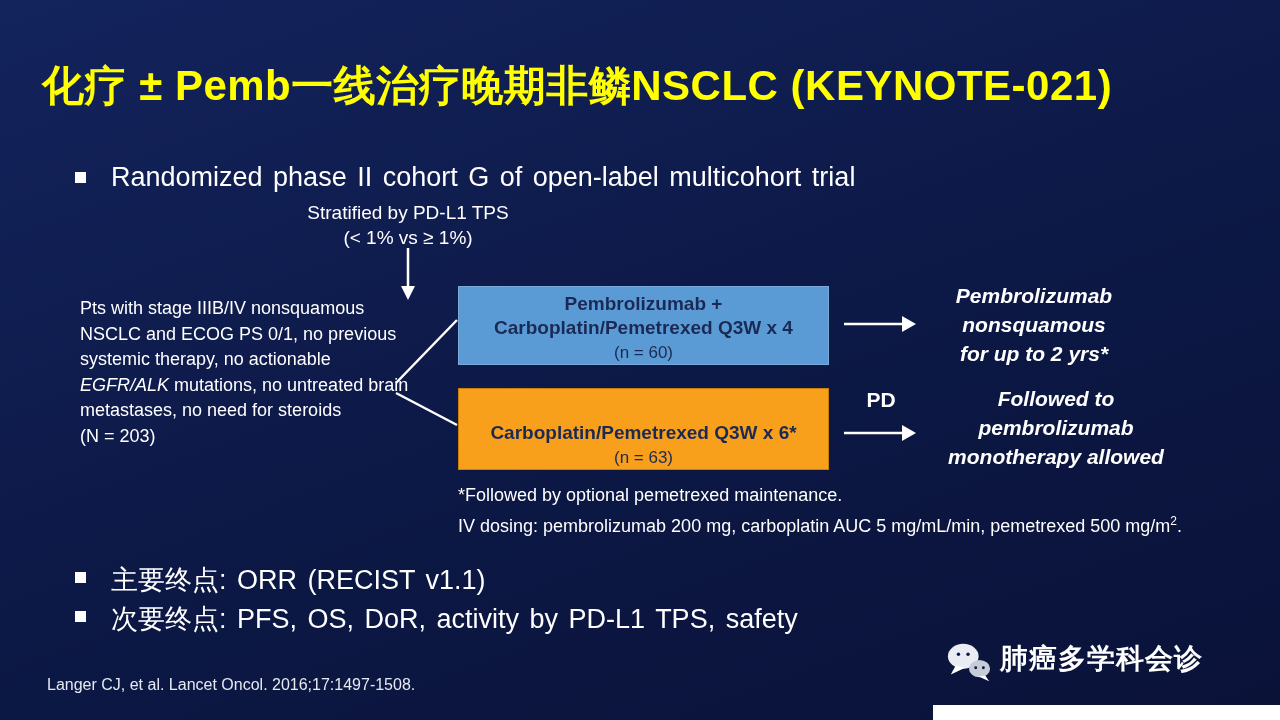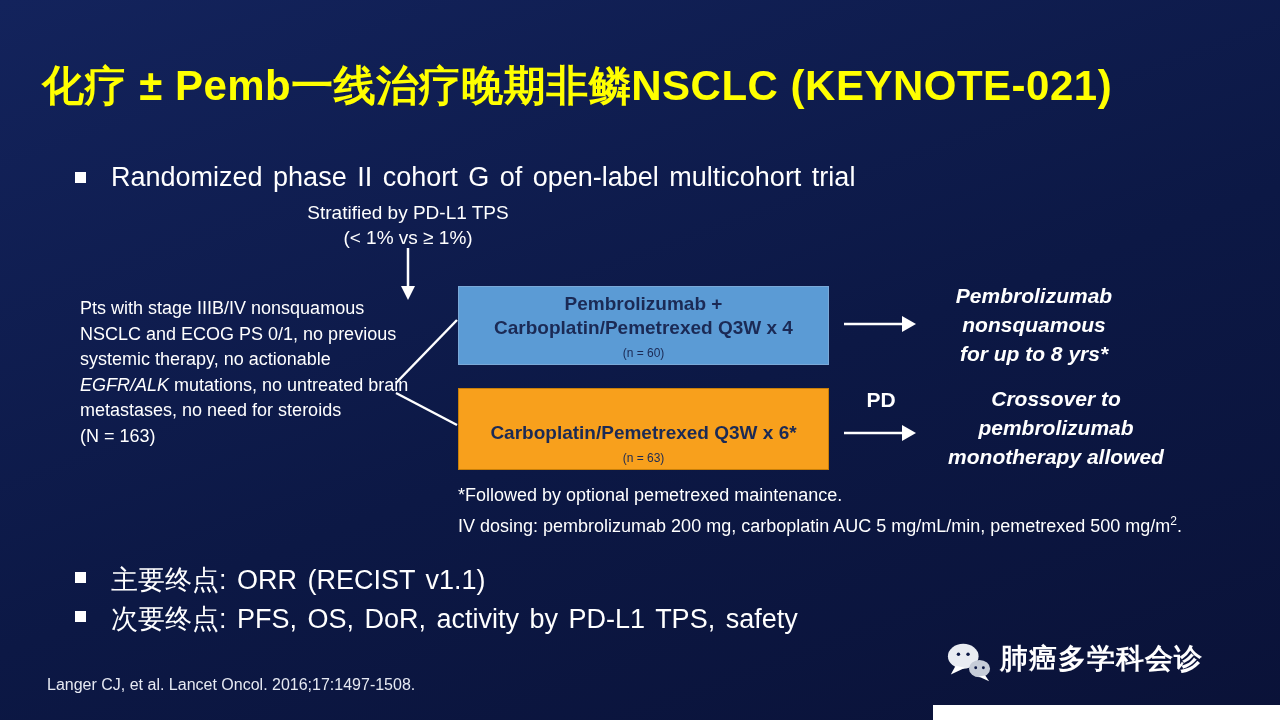--- a/index.html
+++ b/index.html
@@ -34,7 +34,7 @@
   .box-blue{top:286px;height:79px;background:#5b9bd5;border:1px solid #7aa9d8;}
   .box-orange{top:388px;height:82px;background:#f8a01c;border:1px solid #c97f08;}
   .box .box-line{font-weight:bold;font-size:19px;line-height:24px;color:#1b2a55;}
-  .box .box-n{font-size:12px;line-height:22px;color:#1b2a55;margin-top:2px;}
+  .box .box-n{font-size:17px;line-height:22px;color:#1b2a55;margin-top:2px;}
   .outcome{position:absolute;text-align:center;font-weight:bold;font-style:italic;font-size:21px;line-height:29px;color:#ffffff;}
   .outcome-top{left:928px;top:281px;width:212px;}
   .outcome-bottom{left:925px;top:384px;width:262px;}

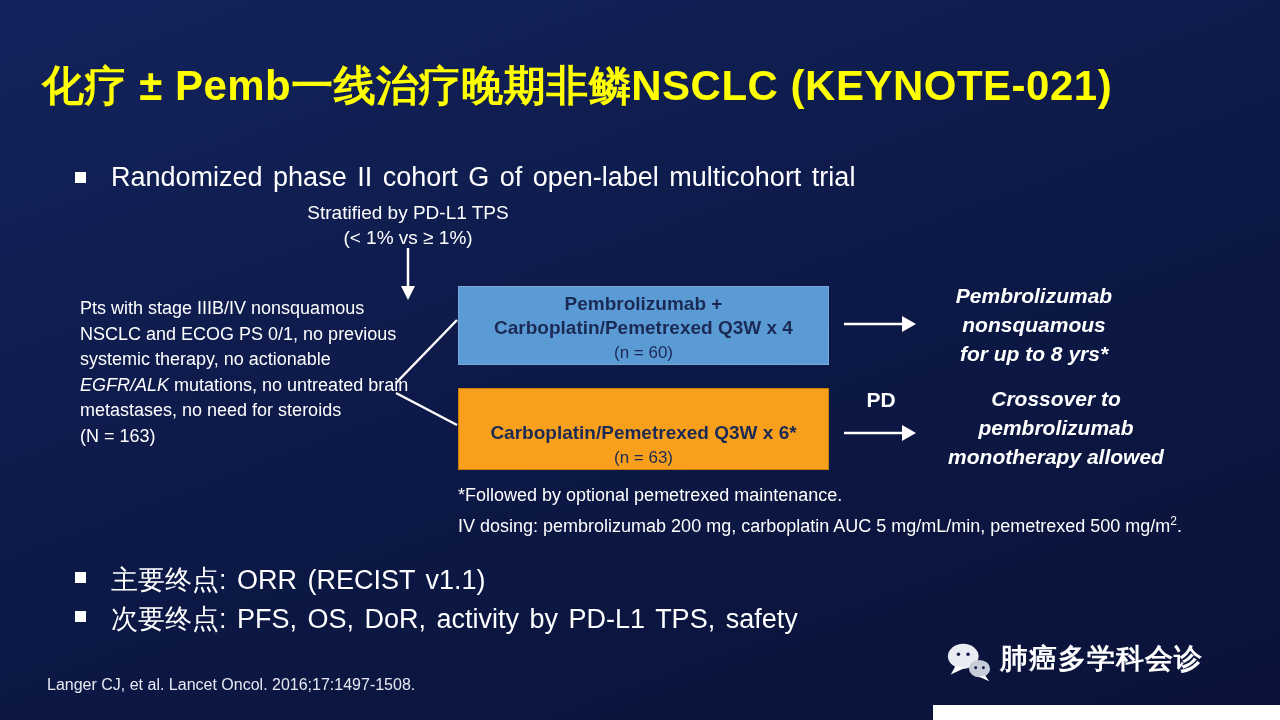--- a/index.html
+++ b/index.html
@@ -105,7 +105,7 @@
   <div class="outcome outcome-top">
     <div>Pembrolizumab</div>
     <div>nonsquamous</div>
-    <div>for up to 8 yrs*</div>
+    <div>for up to 2 yrs*</div>
   </div>
 
   <div class="outcome outcome-bottom">

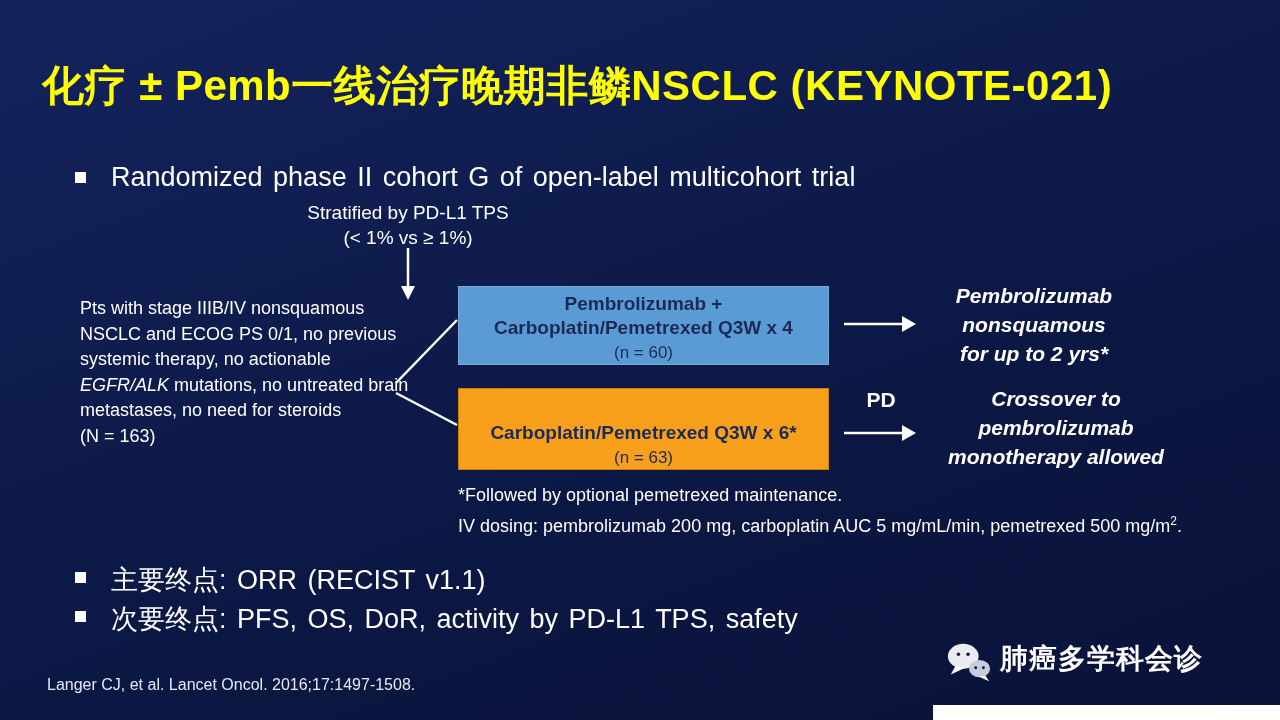--- a/index.html
+++ b/index.html
@@ -109,7 +109,7 @@
   </div>
 
   <div class="outcome outcome-bottom">
-    <div>Crossover to</div>
+    <div>Followed to</div>
     <div>pembrolizumab</div>
     <div>monotherapy allowed</div>
   </div>

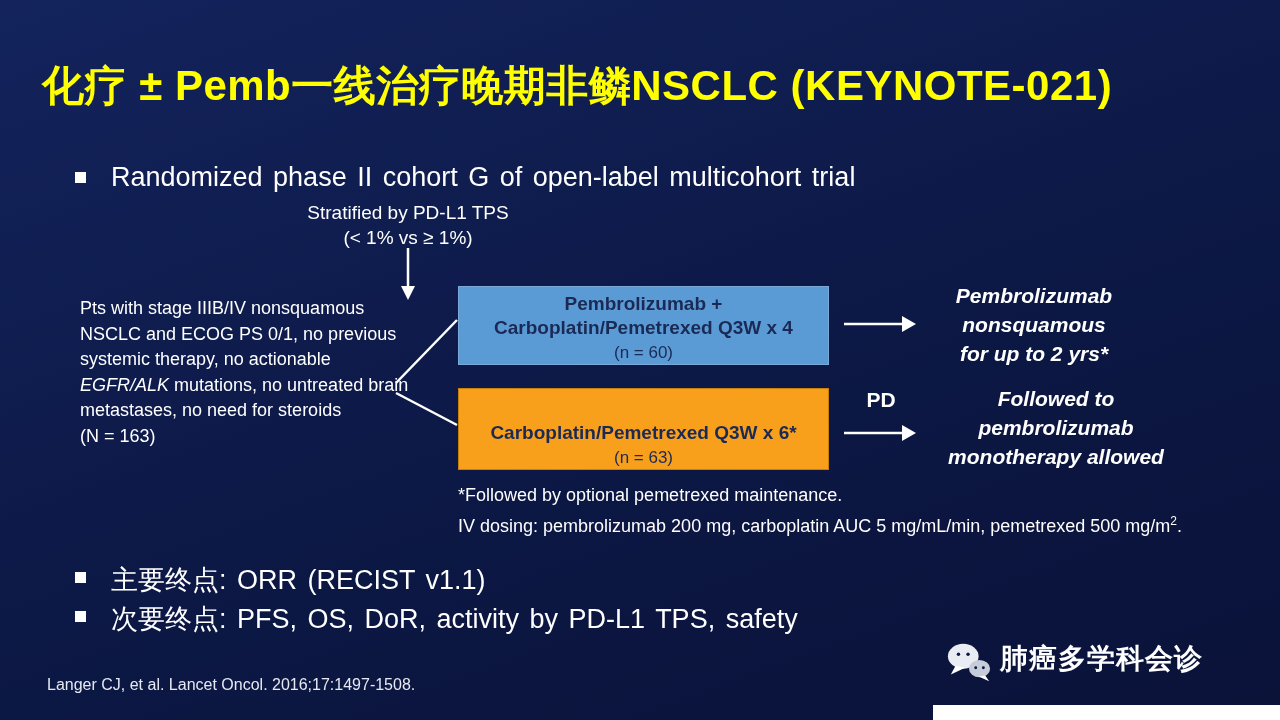--- a/index.html
+++ b/index.html
@@ -71,7 +71,7 @@
   </svg>
 
   <div class="population"><span>Pts with stage IIIB/IV nonsquamous NSCLC and ECOG PS 0/1, no previous systemic therapy, no actionable </span><i>EGFR/ALK</i><span> mutations, no untreated brain metastases, no need for steroids</span>
-    <div>(N = 163)</div>
+    <div>(N = 203)</div>
   </div>
 
   <svg class="arrow-svg" style="left:393px;top:303px;" width="70" height="135">

